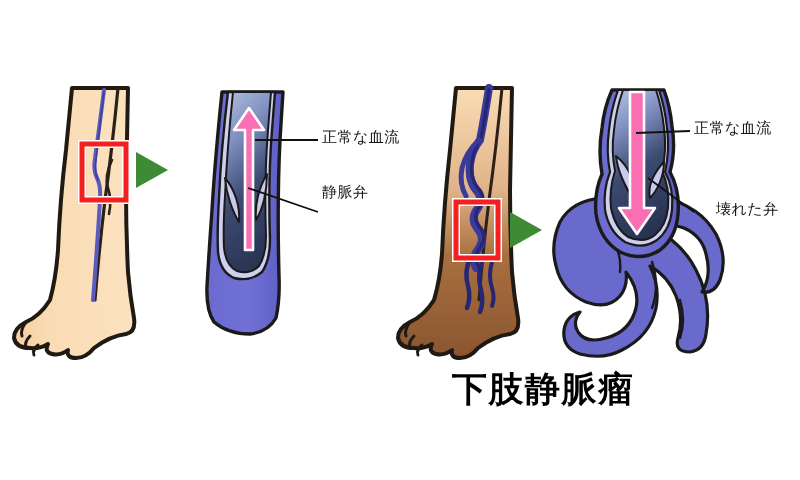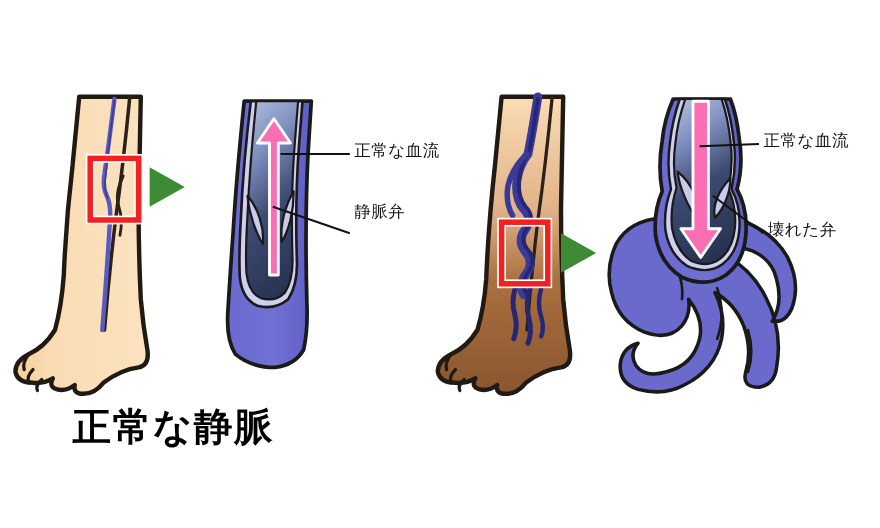--- a/index.html
+++ b/index.html
@@ -54,7 +54,7 @@
   #label-normal-flow { left: 322px; top: 130px; }
   #label-venous-valve { left: 322px; top: 185px; }
   #label-reflux { left: 694px; top: 121px; }
-  #label-broken-valve { left: 698px; top: 202px; }
+  #label-broken-valve { left: 716px; top: 202px; }
   #caption-normal { left: 66px; top: 372px; }
   #caption-varicose { left: 452px; top: 372px; }
 </style>

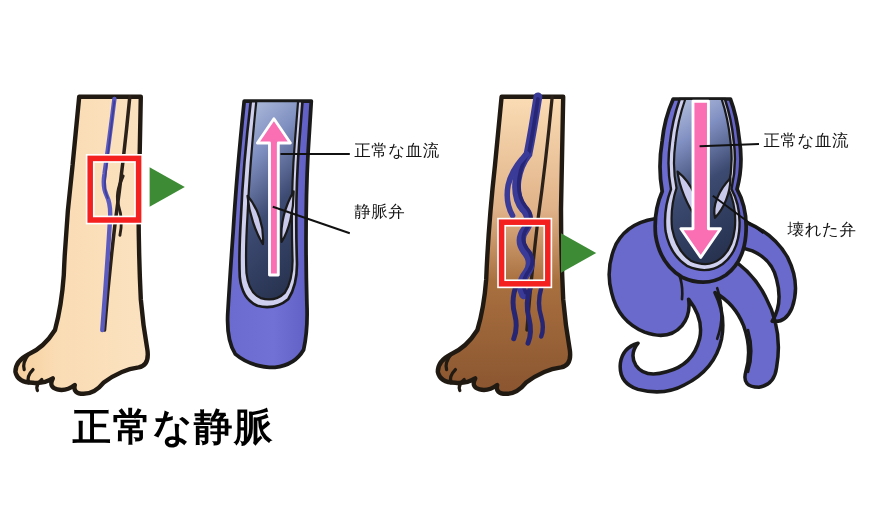--- a/index.html
+++ b/index.html
@@ -235,7 +235,6 @@
 
   <div class="label-text" id="label-broken-valve">壊れた弁</div>
 
-  <div class="caption-text" id="caption-normal">正常な静脈</div>
 
 
 </div>

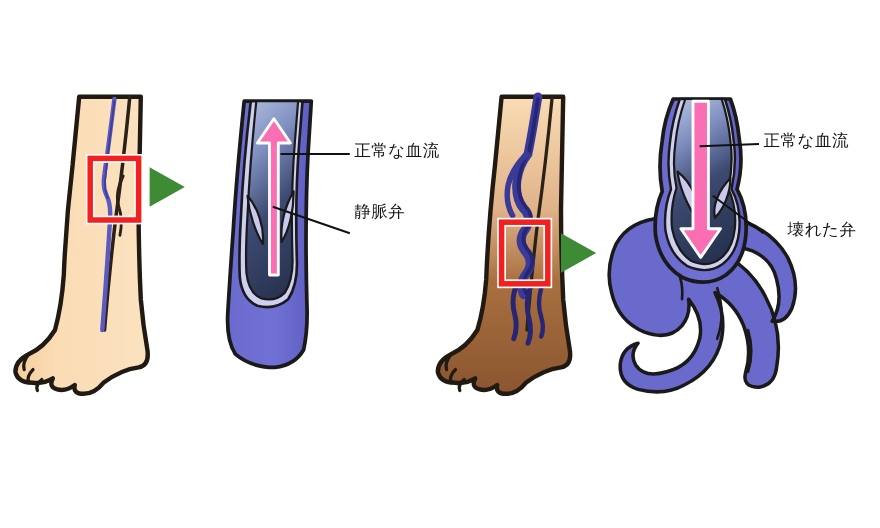--- a/index.html
+++ b/index.html
@@ -236,6 +236,7 @@
   <div class="label-text" id="label-broken-valve">壊れた弁</div>
 
 
+  <div class="caption-text" id="caption-varicose">下肢静脈瘤</div>
 
 </div>
 

